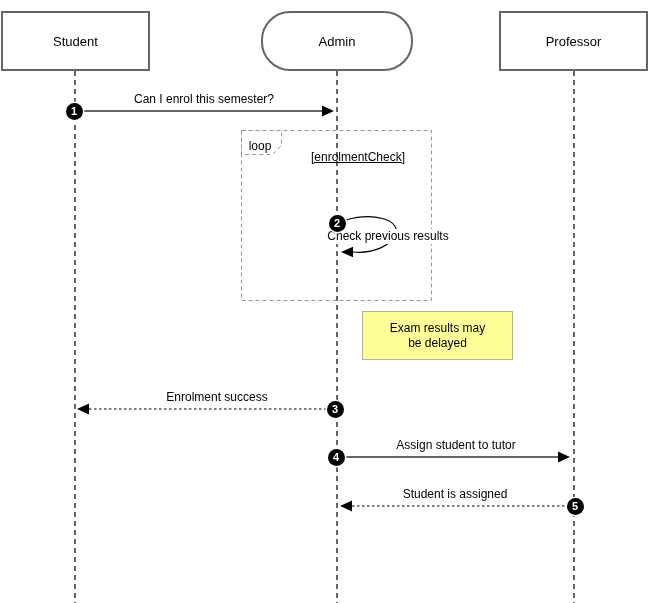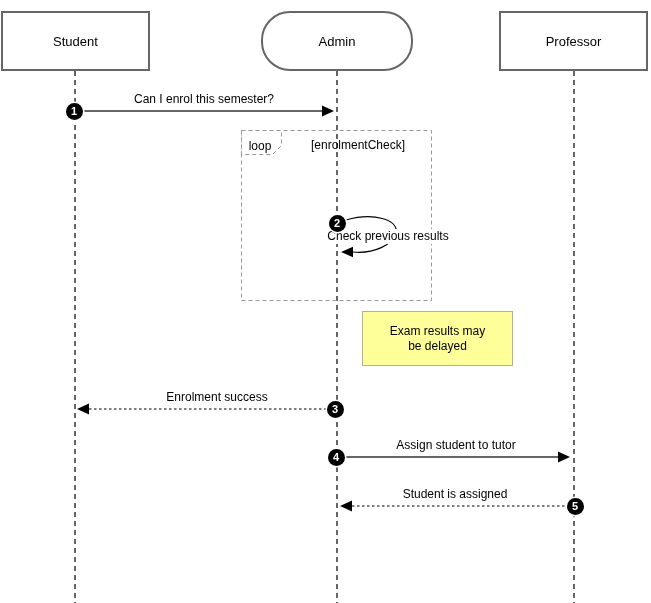--- a/index.html
+++ b/index.html
@@ -111,7 +111,7 @@
   </div>
 
   <div class="frag-label" style="left:260px; top:131px;">loop</div>
-  <div class="frag-label" style="left:358px; top:130px;">[enrolmentCheck]</div>
+  <div class="frag-label" style="left:358px; top:142px;text-decoration:underline;">[enrolmentCheck]</div>
 
   <div class="msg-label" style="left:204px; top:84px;">Can I enrol this semester?</div>
   <div class="msg-label label-bg" style="left:388px; top:221px;text-align:right;">Check previous results</div>

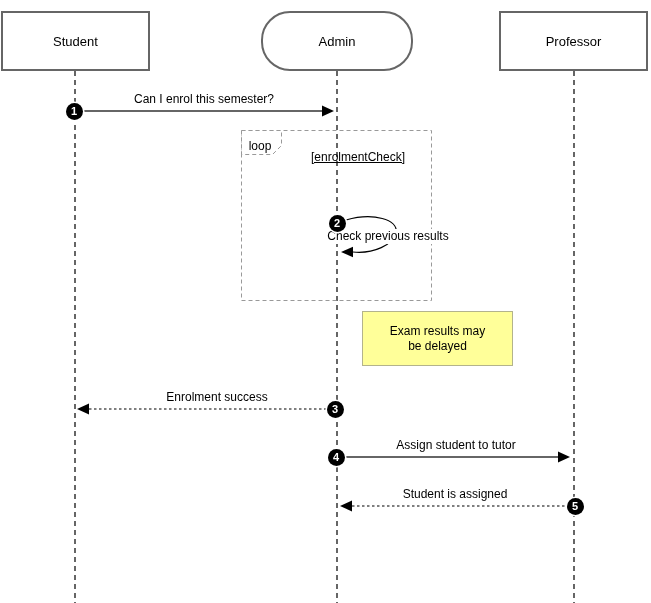--- a/index.html
+++ b/index.html
@@ -51,7 +51,7 @@
   .note {
     position: absolute;
     left: 362px; top: 303px;
-    width: 151px; height: 55px;
+    width: 151px; height: 49px;
     background: #FFFF99;
     border: 1px solid #B3B38C;
     display: flex; align-items: center; justify-content: center;

